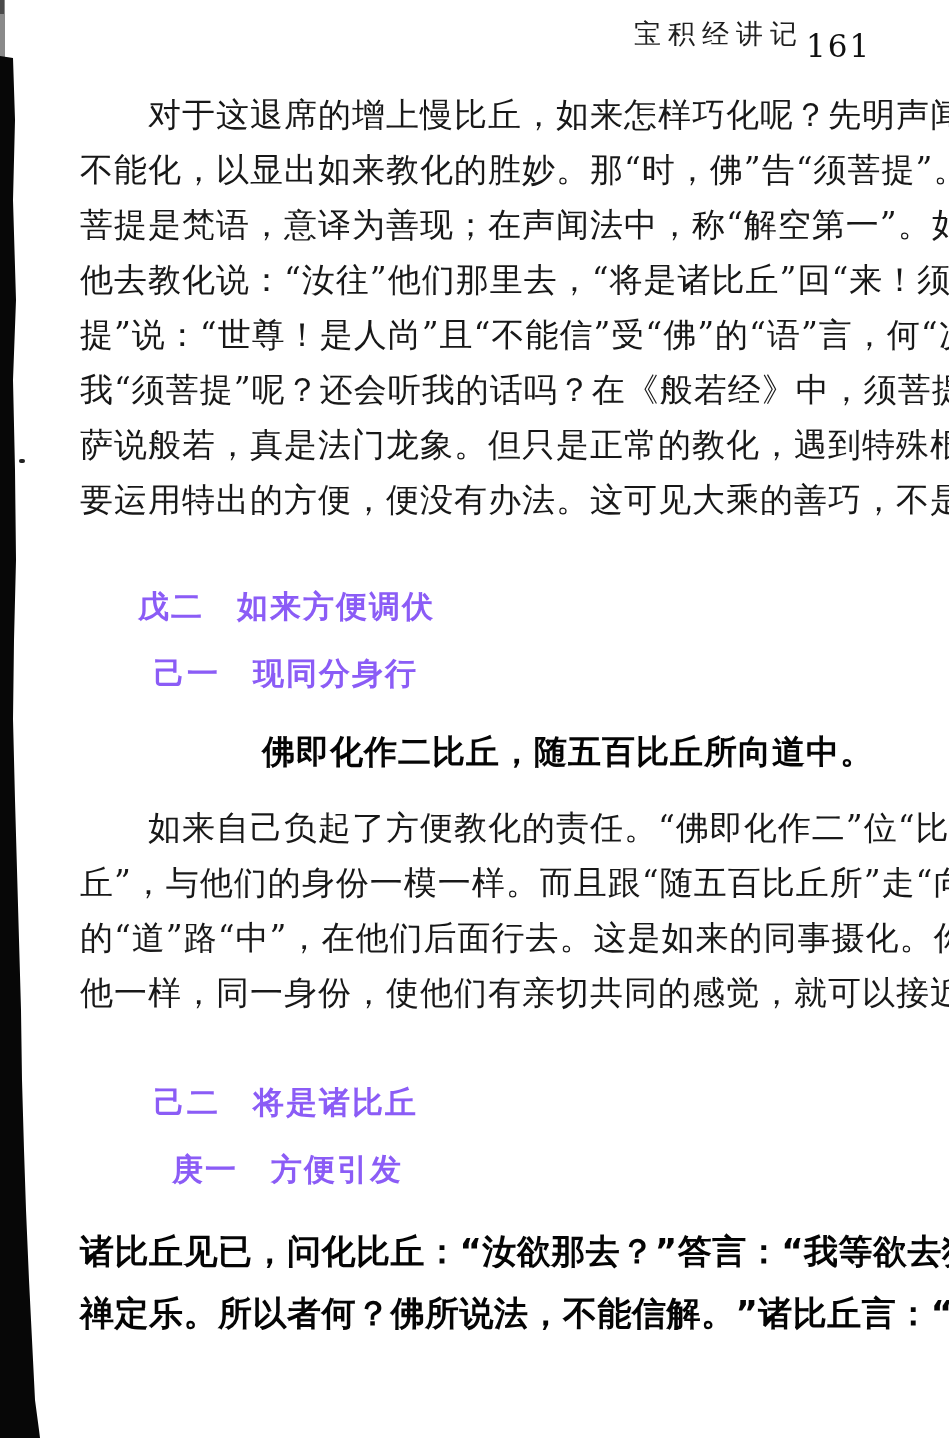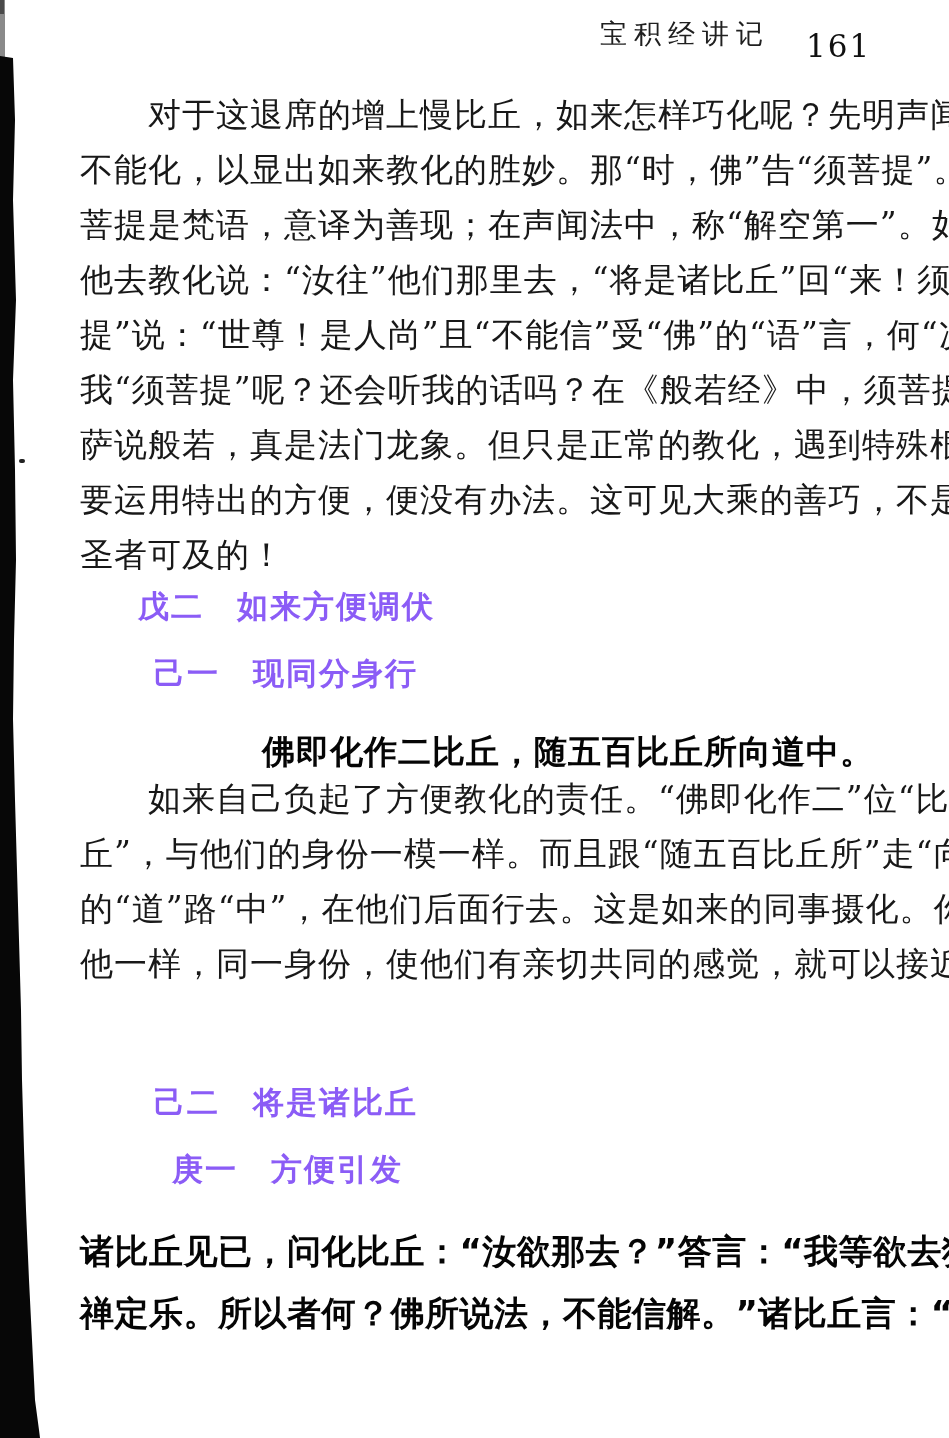--- a/index.html
+++ b/index.html
@@ -15,7 +15,7 @@
   .speck{position:absolute;background:#222;border-radius:2px;}
   
   .hdr-title{
-    position:absolute;left:600px;top:16px;
+    position:absolute;left:634px;top:16px;
     font-size:27px;letter-spacing:7px;color:#202020;
   }
   .hdr-page{

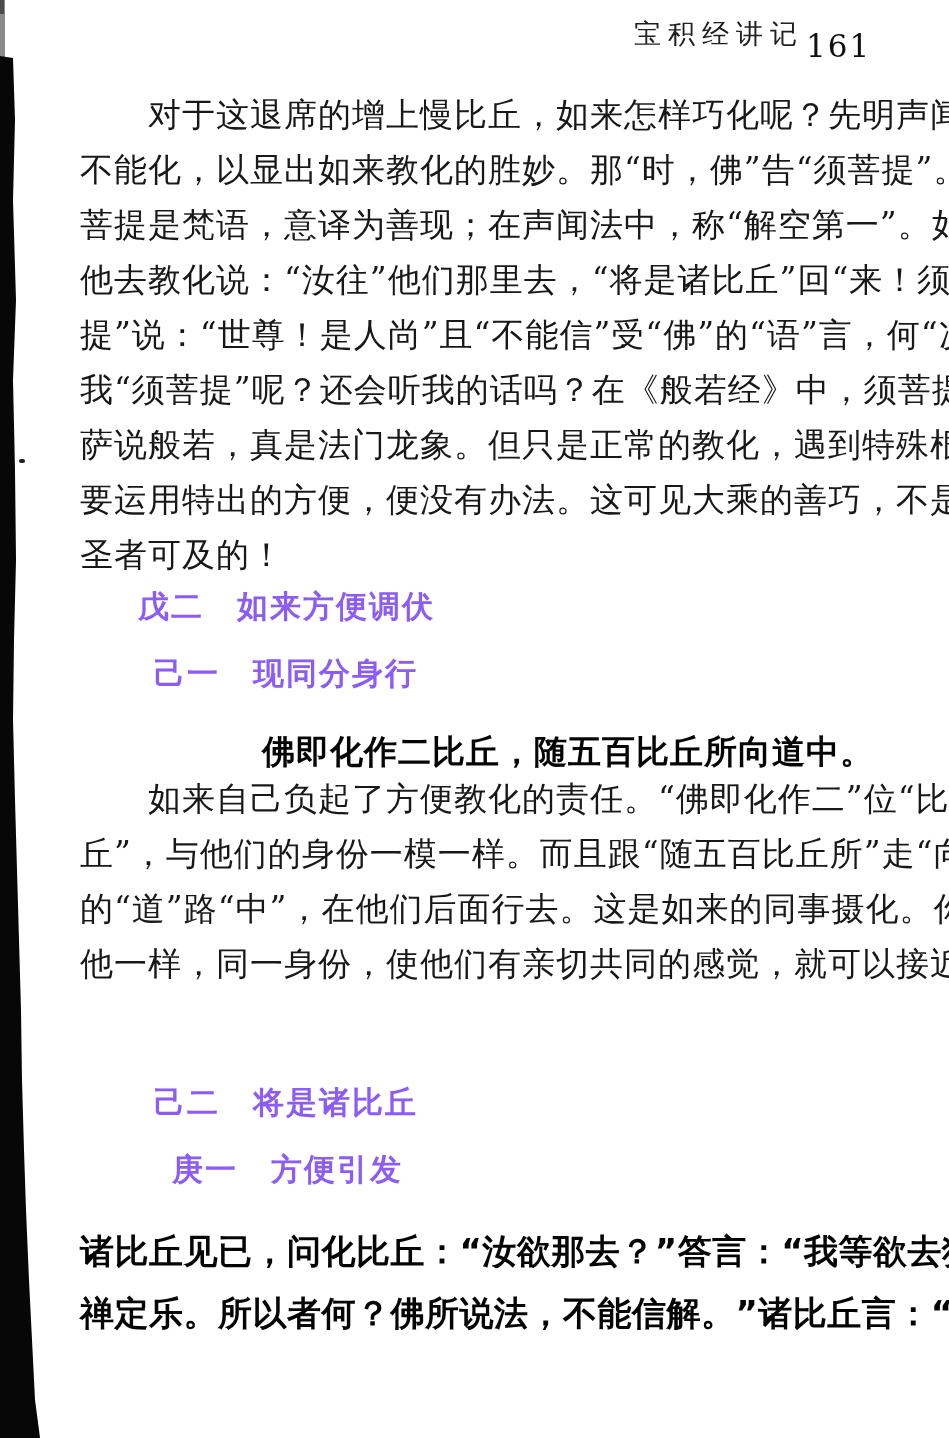--- a/index.html
+++ b/index.html
@@ -81,7 +81,6 @@
     <div class="ln">我“须菩提”呢？还会听我的话吗？在《般若经》中，须菩提为菩</div>
     <div class="ln">萨说般若，真是法门龙象。但只是正常的教化，遇到特殊根机，</div>
     <div class="ln">要运用特出的方便，便没有办法。这可见大乘的善巧，不是小乘</div>
-    <div class="ln last">圣者可及的！</div>
   </div>
 
   <div class="block heading h-wu2">戊二　如来方便调伏</div>

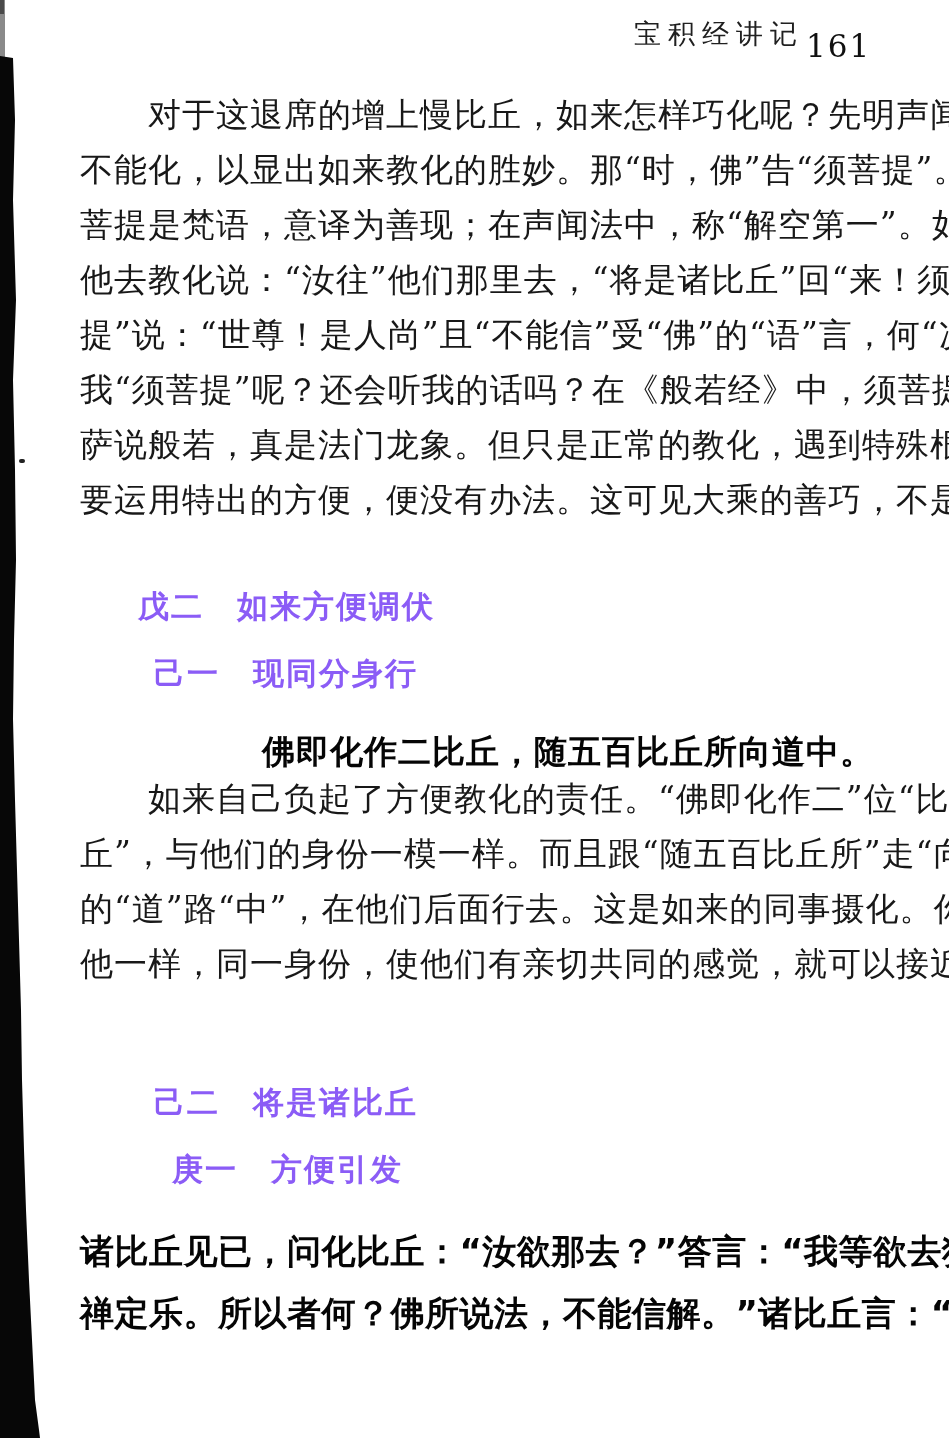--- a/index.html
+++ b/index.html
@@ -33,7 +33,7 @@
   .ln.last{text-align-last:left;}
   .indent{text-indent:68px;}
   .p1{top:87px;}
-  .p2{top:771px;}
+  .p2{top:800px;}
   .heading{
     font-family:"DejaVu Sans","Liberation Sans",sans-serif;
     font-weight:bold;font-size:31px;letter-spacing:2px;color:#8b5cf6;

